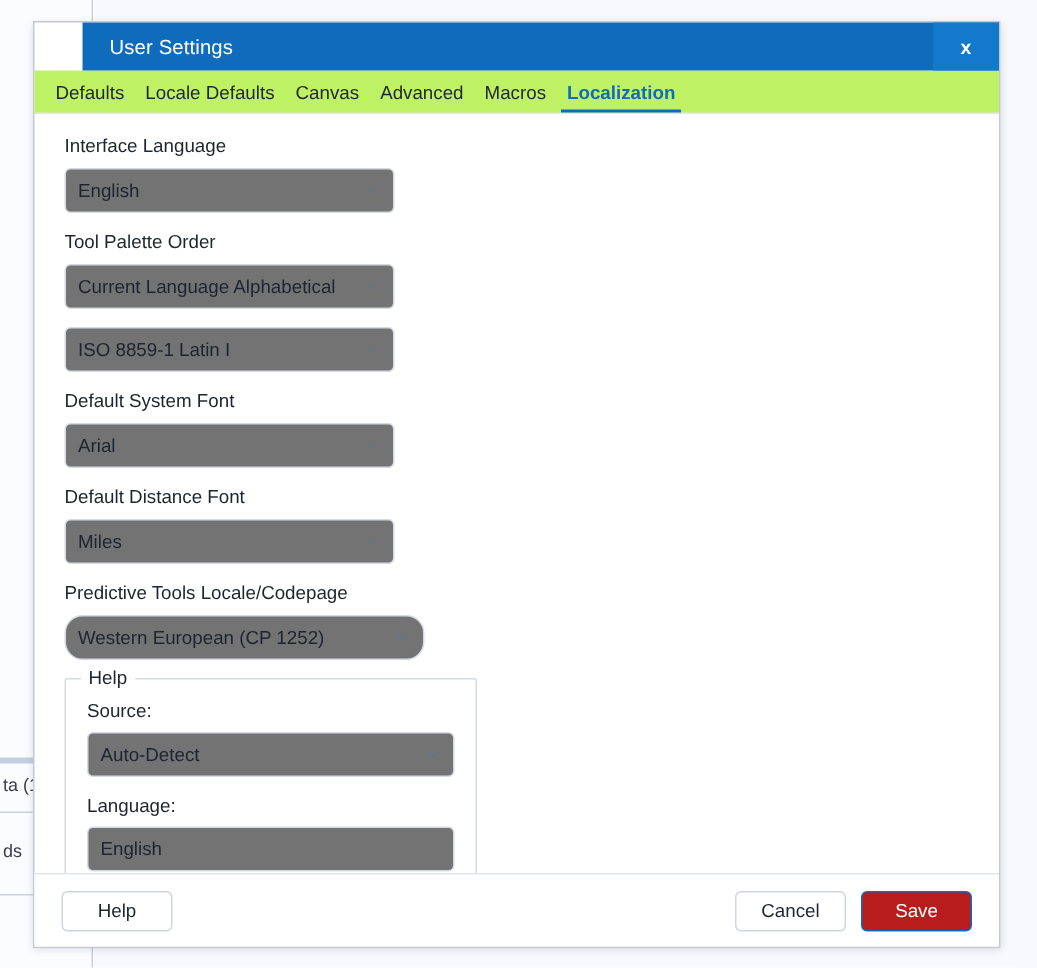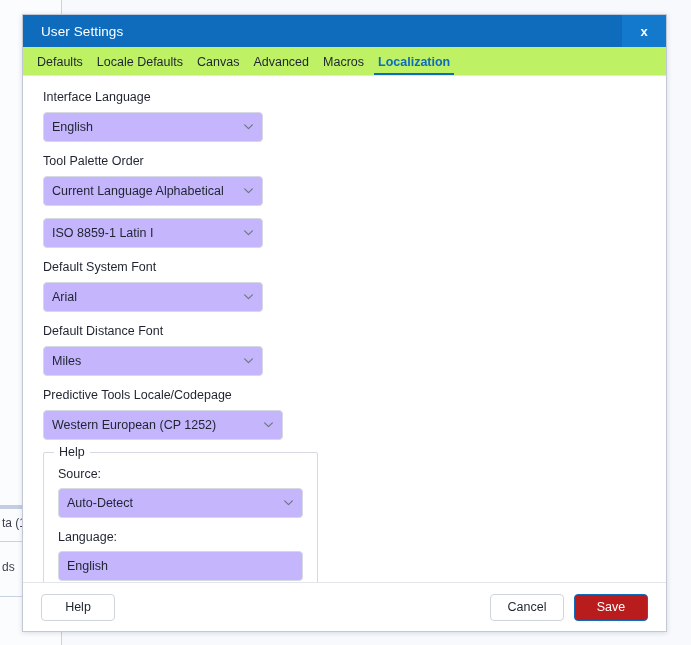--- a/index.html
+++ b/index.html
@@ -78,6 +78,7 @@
     display: flex;
     align-items: center;
     position: relative;
+    margin-left: 32px;
   }
   .title-text {
     color: #ffffff;

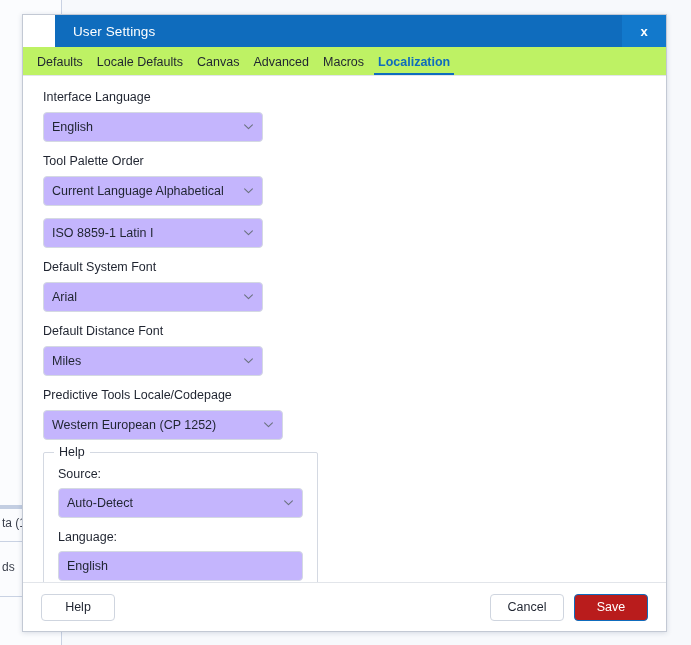--- a/index.html
+++ b/index.html
@@ -155,7 +155,7 @@
   .select {
     position: relative;
     height: 30px;
-    background: #c4b5fd;
+    background: #737373;
     border: 1px solid #d4d9e2;
     border-radius: 4px;
     box-sizing: border-box;

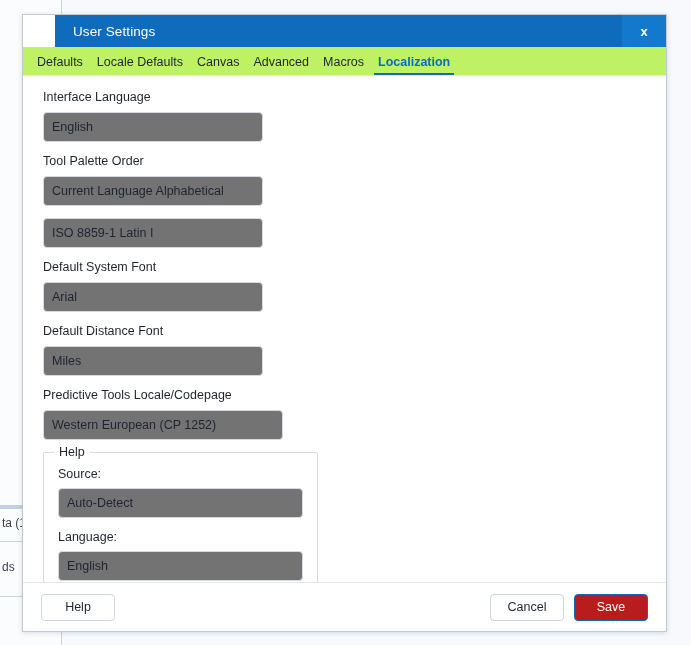--- a/index.html
+++ b/index.html
@@ -182,7 +182,7 @@
   .chev svg { display: block; }
 
   .w220 { width: 220px; }
-  .w240 { width: 240px; }
+  .w240 { width: 240px; border-radius: 12px; }
 
   
   .groupbox {

